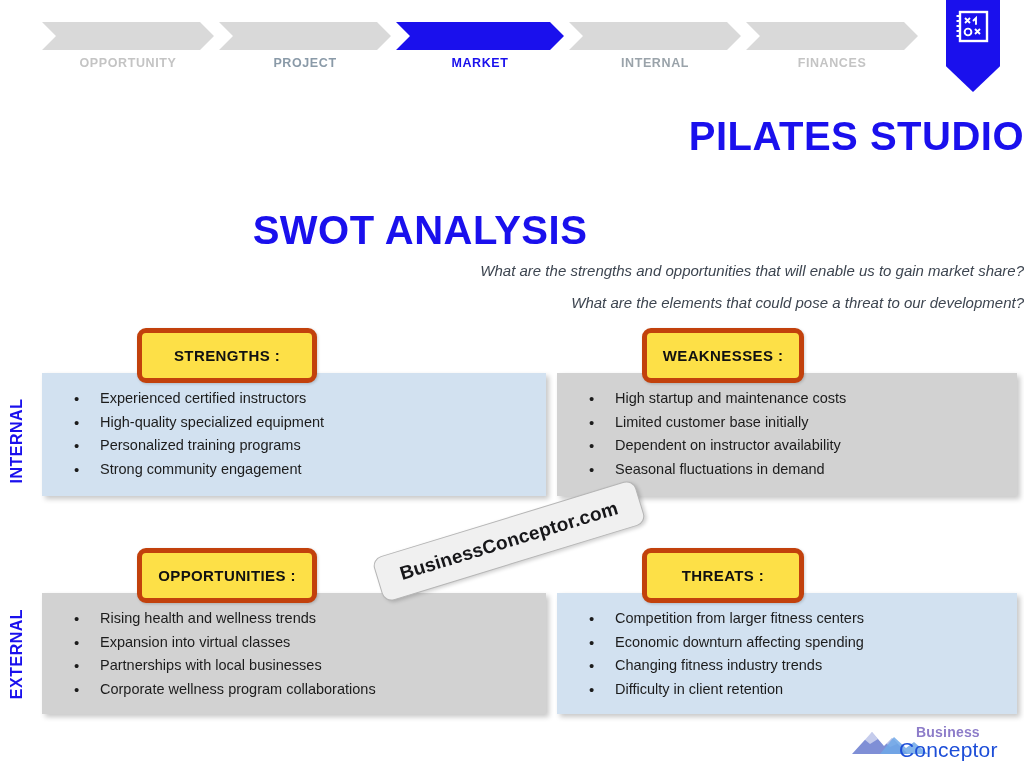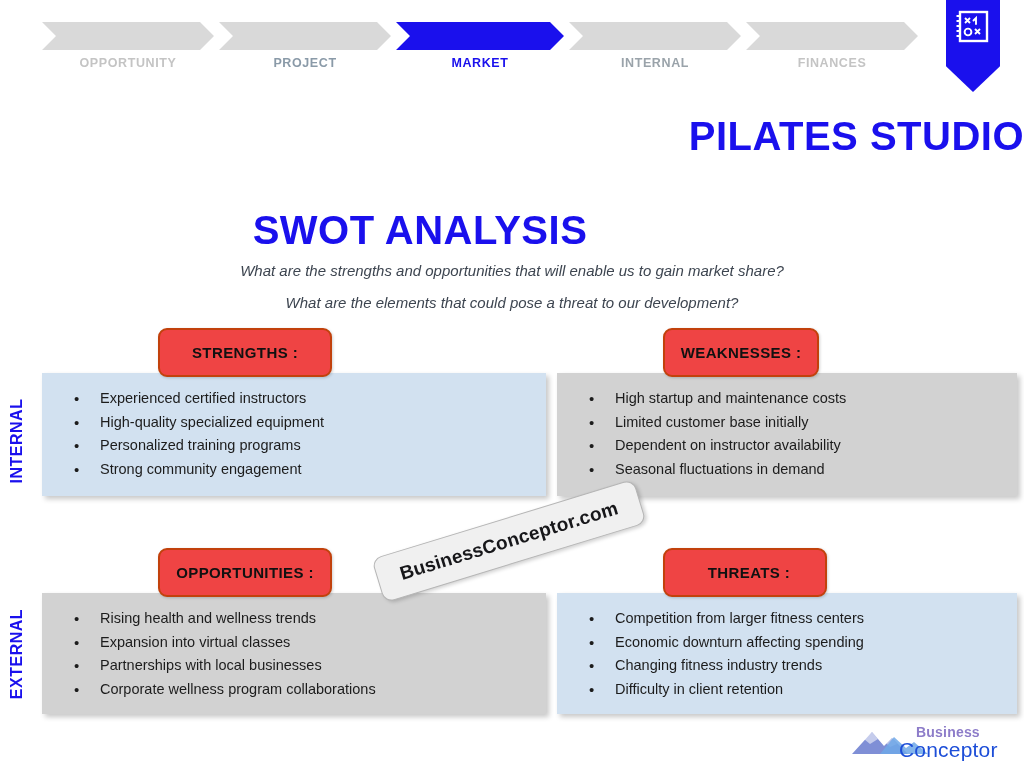--- a/index.html
+++ b/index.html
@@ -99,7 +99,7 @@
     position: absolute;
     left: 0;
     width: 1024px;
-    text-align: center;
+    text-align: right;
     font-style: italic;
     font-size: 15px;
     color: #3d4550;

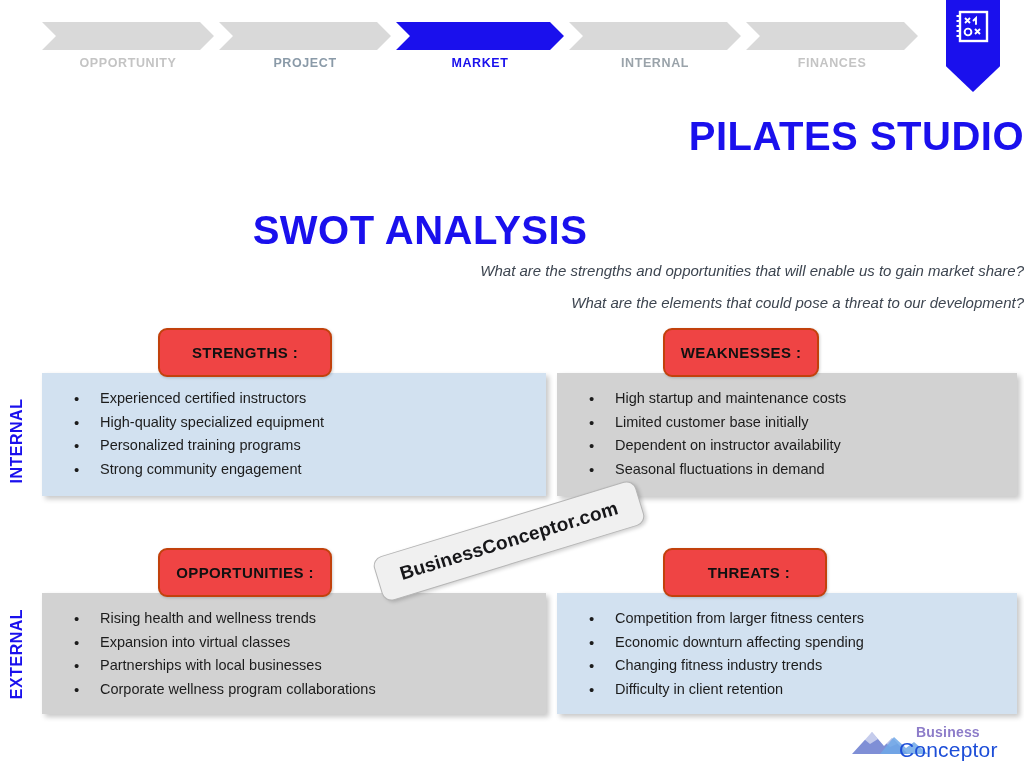--- a/index.html
+++ b/index.html
@@ -137,15 +137,14 @@
     position: absolute;
     top: 0;
     height: 45px;
-    background: #ef4444;
-    border: 2px solid #c2410c;
+    background: #fde047;
+    border: 5px solid #c2410c;
     border-radius: 9px;
     box-shadow: 1px 1px 3px rgba(0,0,0,0.18);
     display: flex;
     align-items: center;
     justify-content: center;
     z-index: 3;
-    margin-left: 21px;
   }
   .quad-header-text {
     font-size: 15px;

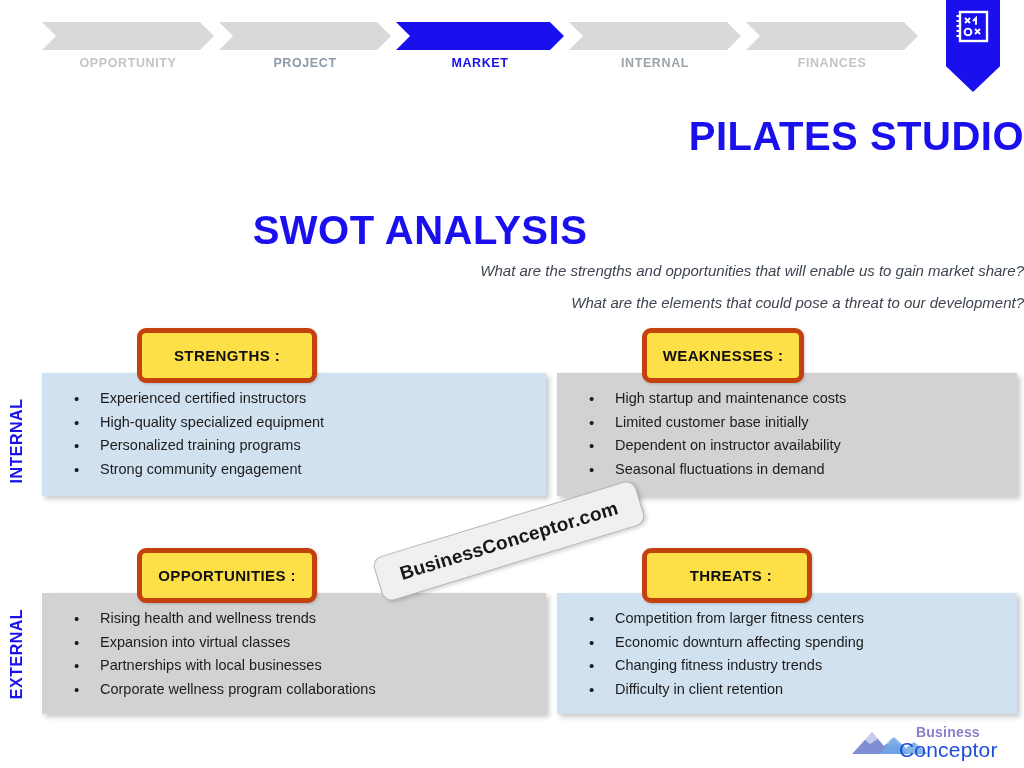--- a/index.html
+++ b/index.html
@@ -193,7 +193,7 @@
   #quad-opportunities .quad-body   { width: 504px; height: 121px; }
 
   #quad-threats        { left: 557px; top: 548px; width: 460px; height: 166px; }
-  #quad-threats .quad-header { left: 85px; width: 152px; padding-left: 8px; }
+  #quad-threats .quad-header { left: 85px; width: 152px; }
   #quad-threats .quad-body   { width: 460px; height: 121px; }
 
   

